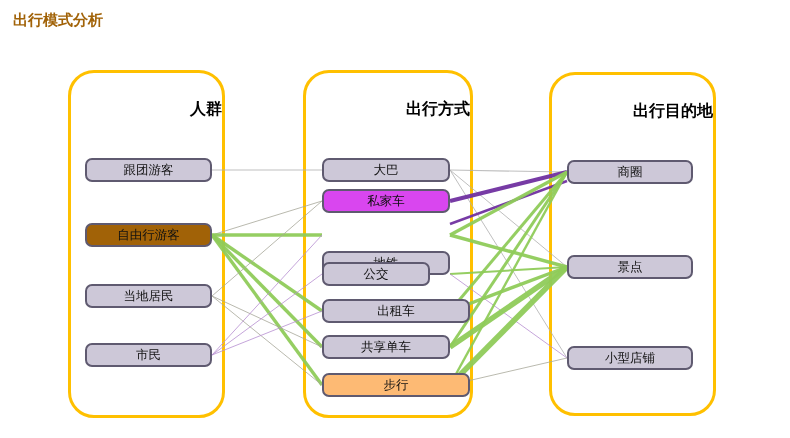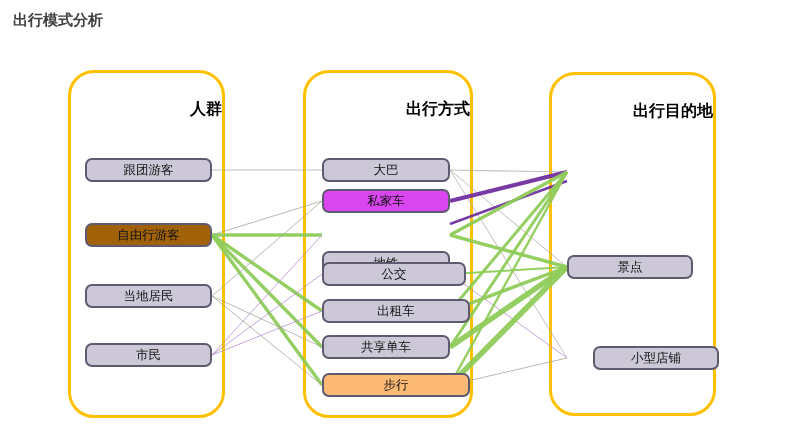--- a/index.html
+++ b/index.html
@@ -5,7 +5,7 @@
   html,body{margin:0;padding:0;background:#ffffff;}
   .stage{position:relative;width:790px;height:438px;background:#ffffff;overflow:hidden;
          font-family:"Liberation Sans","DejaVu Sans",sans-serif;}
-  .title{position:absolute;left:13px;top:11px;font-size:15px;font-weight:700;color:#404040;}
+  .title{position:absolute;left:13px;top:11px;font-size:15px;font-weight:700;color:#a16207;}
   .panel{position:absolute;border:3.5px solid #FFC000;border-radius:26px;background:#ffffff;z-index:1;}
   .panel-0{left:68px;top:70px;width:151px;height:342px;}
   .panel-1{left:303px;top:70px;width:164px;height:342px;}

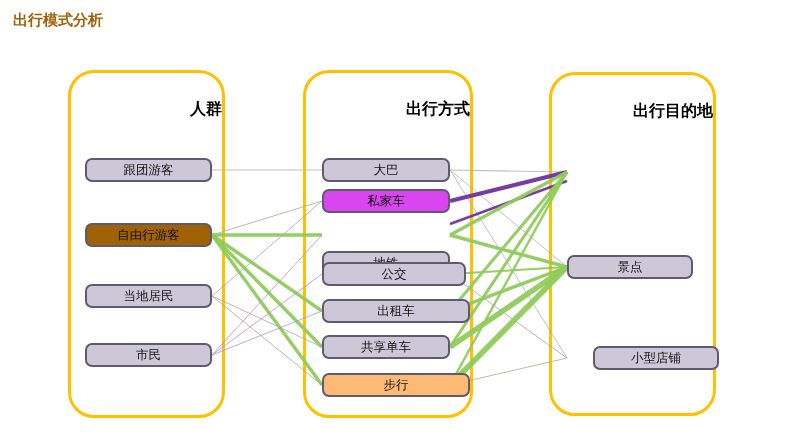--- a/index.html
+++ b/index.html
@@ -75,6 +75,7 @@
     <div class="node" style="left: 322px; top: 299px; width: 148px; background: rgb(205, 200, 216); border-color: rgb(95, 90, 112);">出租车</div>
     <div class="node" style="left: 322px; top: 335px; width: 128px; background: rgb(205, 200, 216); border-color: rgb(95, 90, 112);">共享单车</div>
     <div class="node" style="left: 322px; top: 373px; width: 148px; background: #fdba74; border-color: rgb(95, 90, 112);">步行</div>
+    <div class="node" style="left: 567px; top: 160px; width: 126px; background: rgb(205, 200, 216); border-color: rgb(95, 90, 112);">商圈</div>
     <div class="node" style="left: 567px; top: 255px; width: 126px; background: rgb(205, 200, 216); border-color: rgb(95, 90, 112);">景点</div>
     <div class="node" style="left: 567px; top: 346px; width: 126px; background: rgb(205, 200, 216); border-color: rgb(95, 90, 112); margin-left: 26px;">小型店铺</div>
   </div>

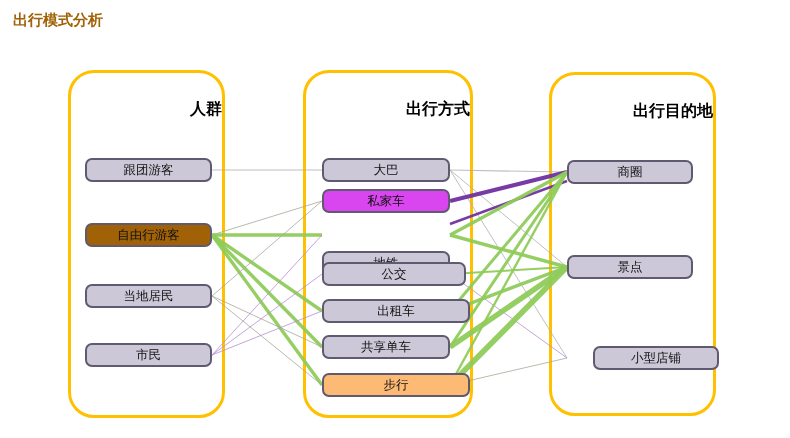--- a/index.html
+++ b/index.html
@@ -71,7 +71,7 @@
     <div class="node" style="left: 322px; top: 158px; width: 128px; background: rgb(205, 200, 216); border-color: rgb(95, 90, 112);">大巴</div>
     <div class="node" style="left: 322px; top: 189px; width: 128px; background: #d946ef; border-color: rgb(95, 90, 112);">私家车</div>
     <div class="node" style="left: 322px; top: 223px; width: 128px; background: rgb(205, 200, 216); border-color: rgb(95, 90, 112); margin-top: 28px;">地铁</div>
-    <div class="node" style="left: 322px; top: 262px; width: 144px; background: rgb(205, 200, 216); border-color: rgb(95, 90, 112);">公交</div>
+    <div class="node" style="left: 322px; top: 262px; width: 108px; background: rgb(205, 200, 216); border-color: rgb(95, 90, 112);">公交</div>
     <div class="node" style="left: 322px; top: 299px; width: 148px; background: rgb(205, 200, 216); border-color: rgb(95, 90, 112);">出租车</div>
     <div class="node" style="left: 322px; top: 335px; width: 128px; background: rgb(205, 200, 216); border-color: rgb(95, 90, 112);">共享单车</div>
     <div class="node" style="left: 322px; top: 373px; width: 148px; background: #fdba74; border-color: rgb(95, 90, 112);">步行</div>

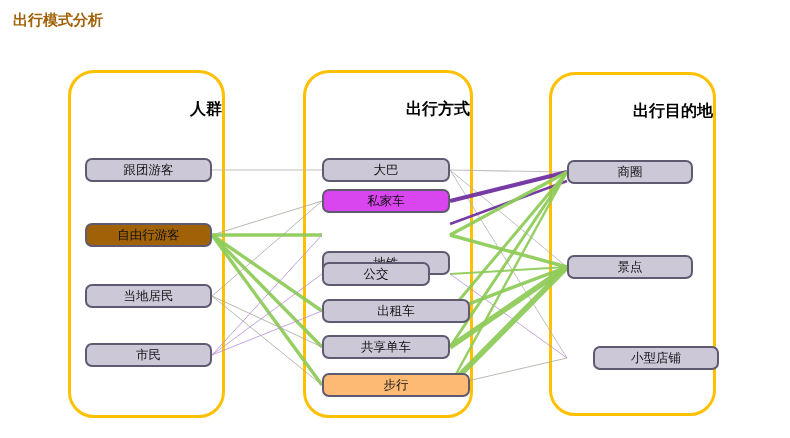--- a/index.html
+++ b/index.html
@@ -77,7 +77,7 @@
     <div class="node" style="left: 322px; top: 373px; width: 148px; background: #fdba74; border-color: rgb(95, 90, 112);">步行</div>
     <div class="node" style="left: 567px; top: 160px; width: 126px; background: rgb(205, 200, 216); border-color: rgb(95, 90, 112);">商圈</div>
     <div class="node" style="left: 567px; top: 255px; width: 126px; background: rgb(205, 200, 216); border-color: rgb(95, 90, 112);">景点</div>
-    <div class="node" style="left: 567px; top: 346px; width: 126px; background: rgb(205, 200, 216); border-color: rgb(95, 90, 112); margin-left: 26px;">小型店铺</div>
+    <div class="node" style="left: 567px; top: 346px; width: 126px; background: rgb(205, 200, 216); border-color: rgb(95, 90, 112);">小型店铺</div>
   </div>
 
 </body></html>

